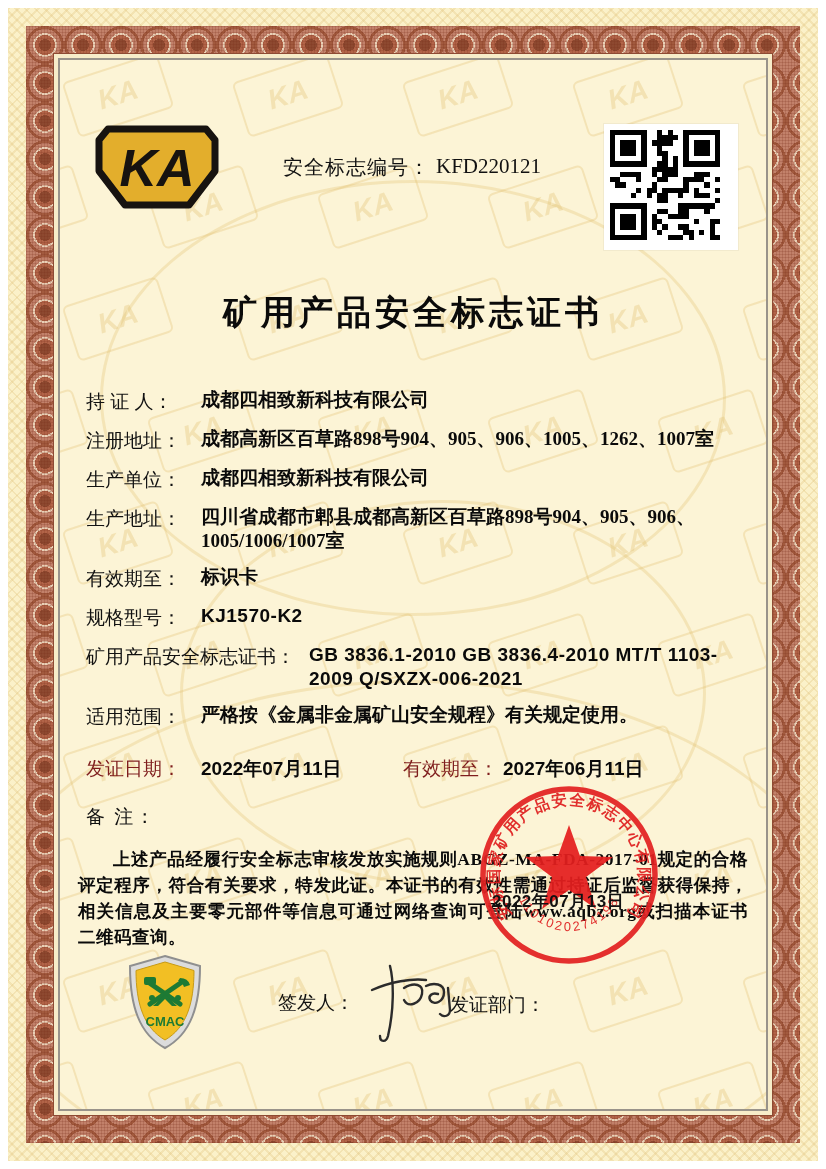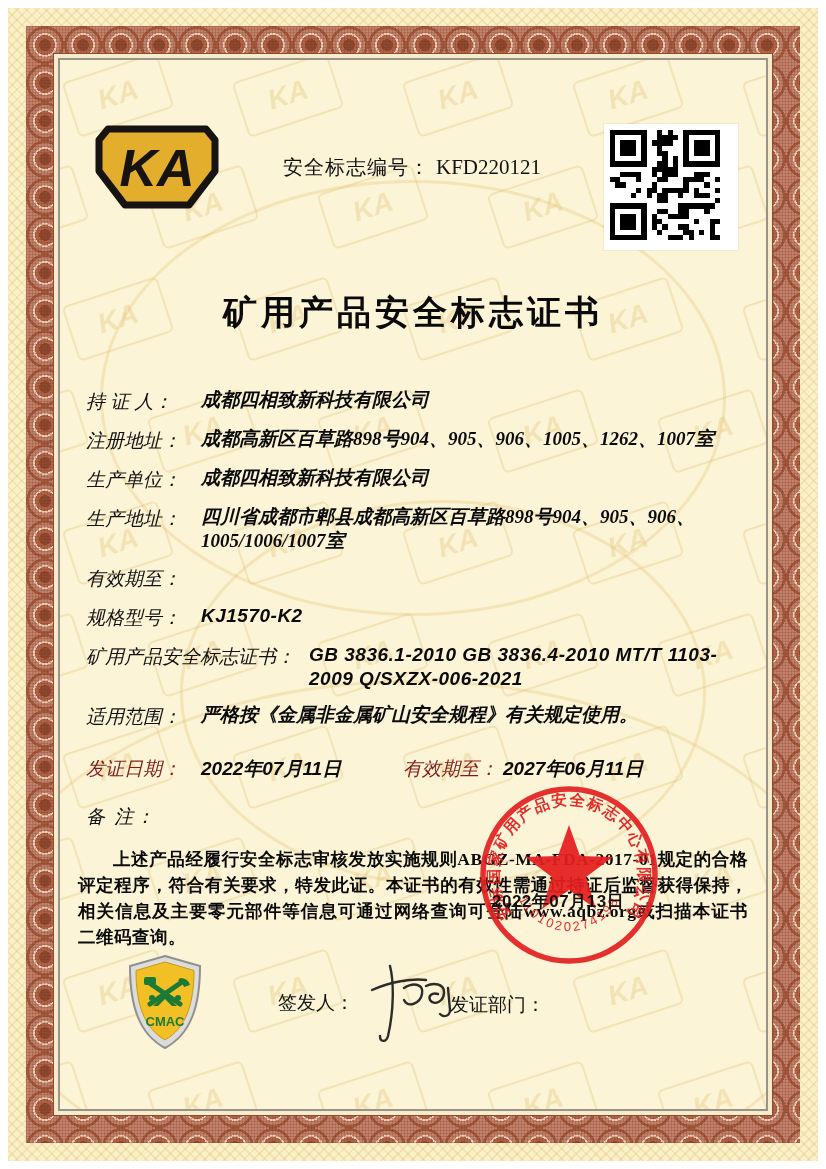--- a/index.html
+++ b/index.html
@@ -32,7 +32,7 @@
 
   .header{display:flex;align-items:flex-start;margin:64px 28px 0 34px;}
   .ka-logo{flex:0 0 126px;}
-  .certno{flex:1;display:flex;justify-content:center;align-items:center;margin-top:30px;
+  .certno{flex:1;display:flex;justify-content:center;align-items:flex-start;margin-top:30px;
           white-space:nowrap;}
   .certno .lab{font-size:20px;color:#111;letter-spacing:1px;}
   .certno .val{font-size:21px;color:#111;font-family:"Liberation Serif",serif;margin-left:6px;}

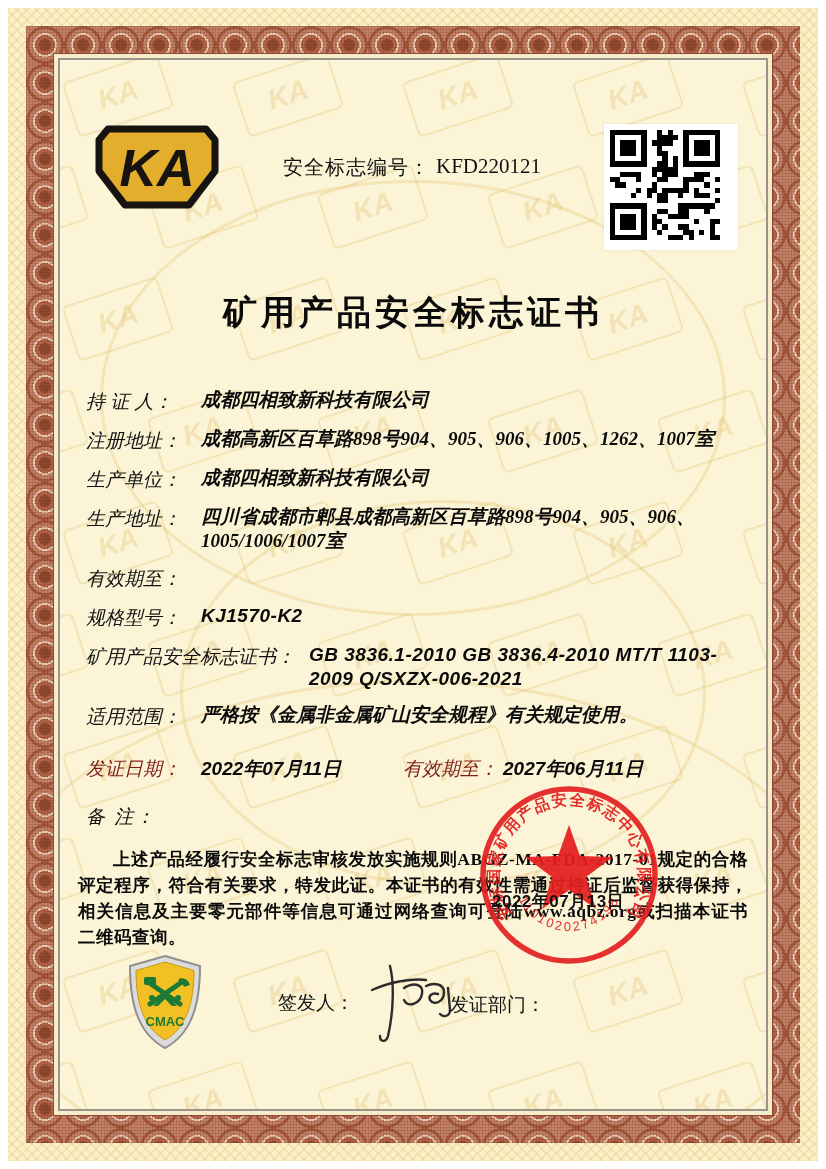--- a/index.html
+++ b/index.html
@@ -41,7 +41,7 @@
   .title{margin-top:40px;text-align:center;font-family:"Liberation Serif",serif;
          font-weight:900;font-size:34px;color:#0a0a0a;letter-spacing:4px;}
 
-  .fields{margin:52px 20px 0 26px;font-style:italic;}
+  .fields{margin:52px 20px 0 26px;}
   .row{display:flex;align-items:flex-start;margin-top:12px;}
   .row .lab{flex:0 0 115px;font-size:19px;color:#111;white-space:nowrap;padding-top:1px;}
   .row .val{flex:1;font-size:19px;line-height:24px;color:#0a0a0a;font-weight:bold;

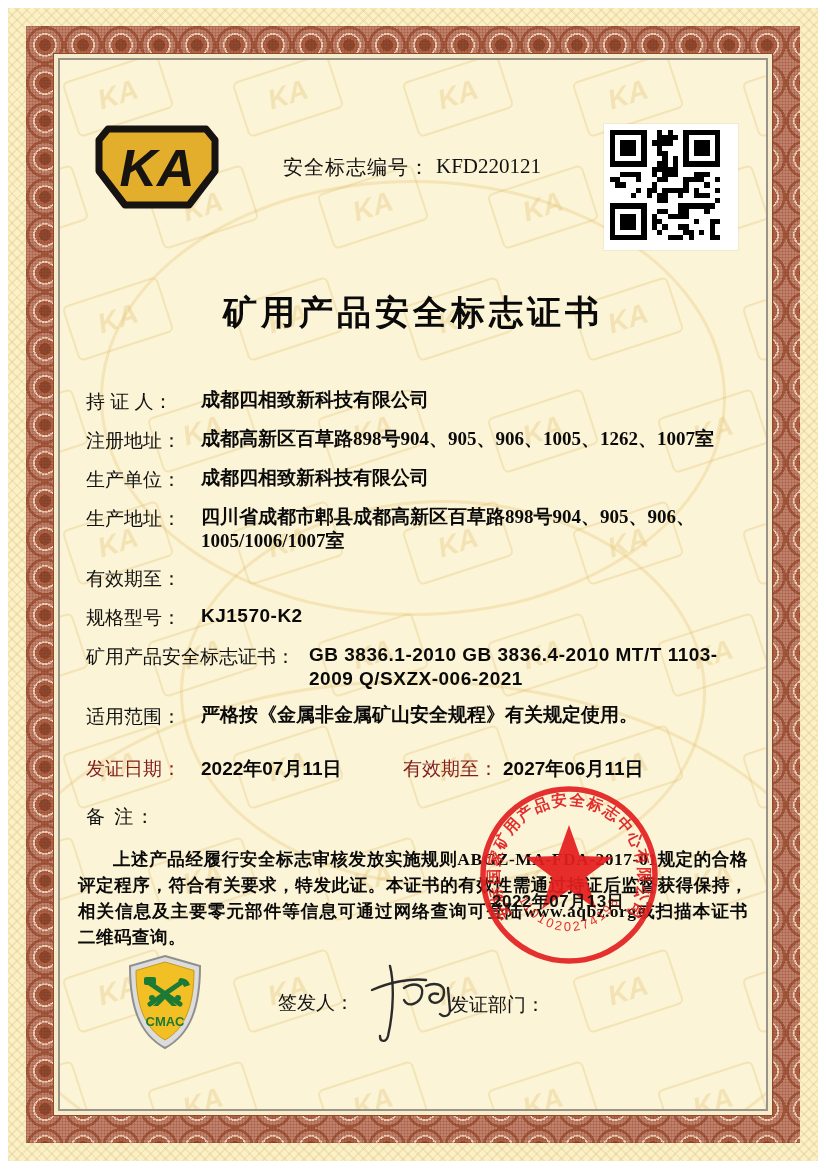--- a/index.html
+++ b/index.html
@@ -384,6 +384,7 @@
         </div>
         <div class="row">
           <span class="lab">有效期至：</span>
+          <span class="val">标识卡</span>
         </div>
         <div class="row">
           <span class="lab">规格型号：</span>

